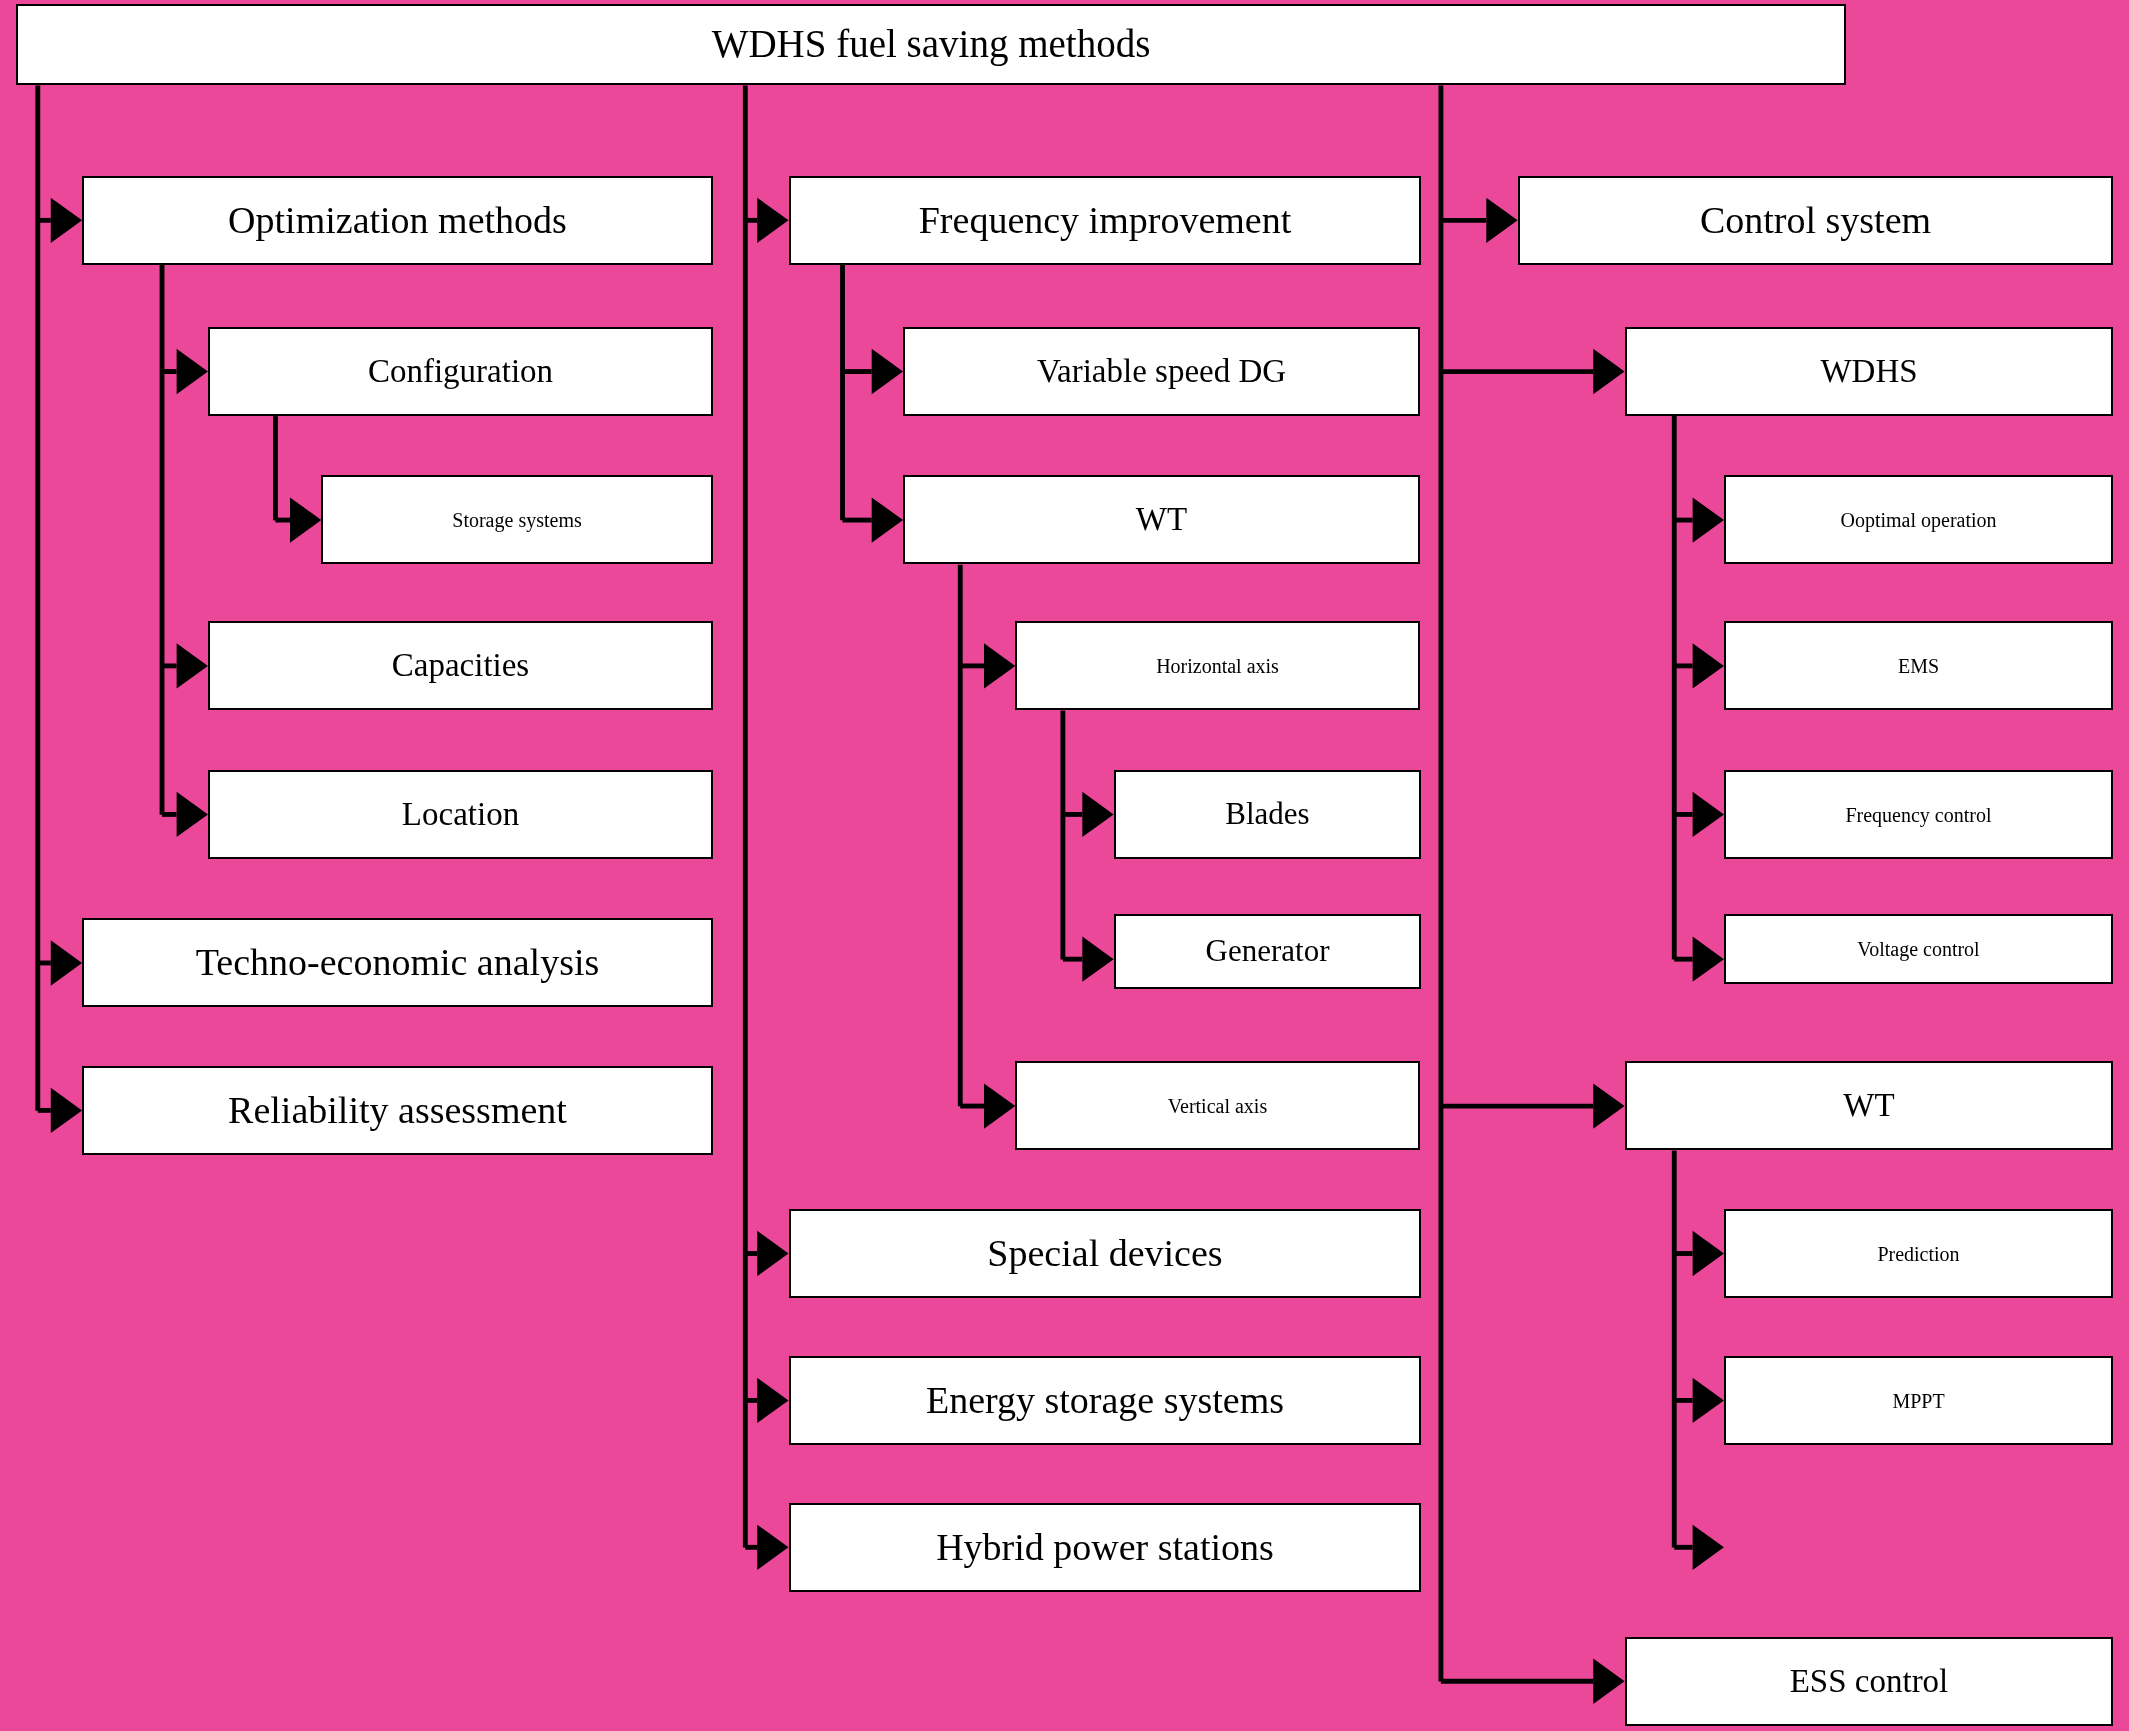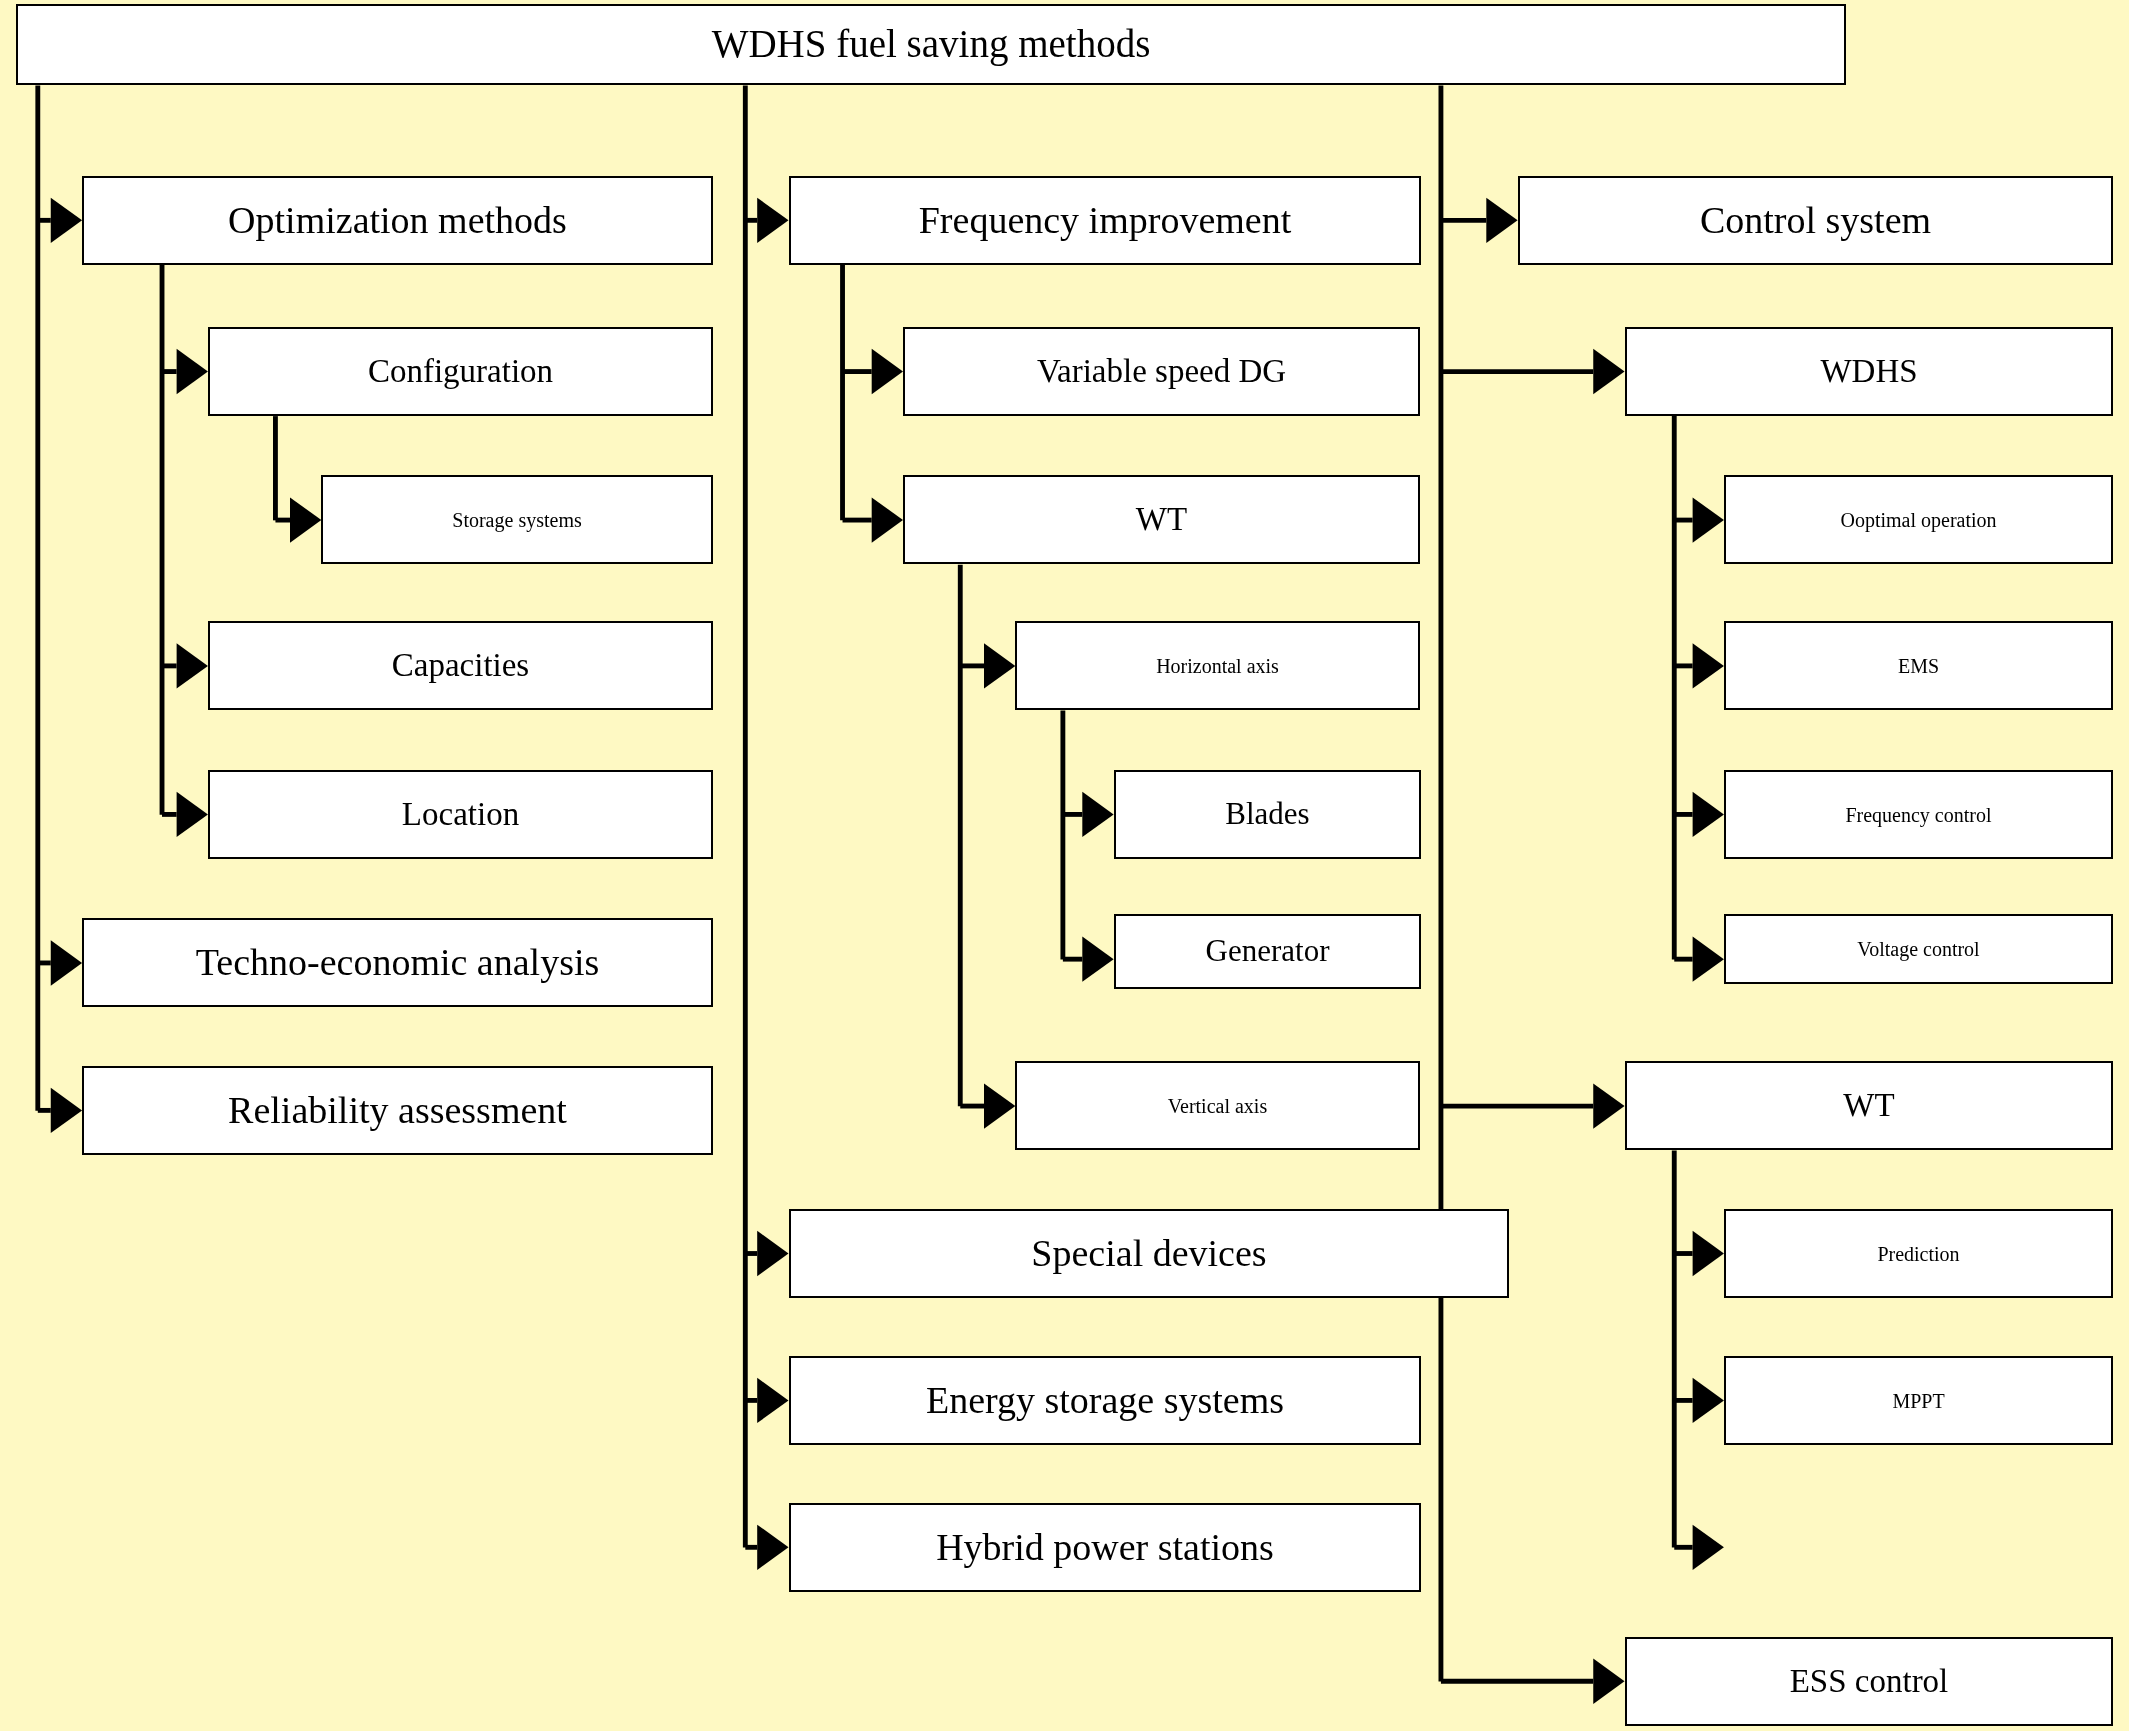--- a/index.html
+++ b/index.html
@@ -7,7 +7,7 @@
     position:relative;
     width:2129px;
     height:1732px;
-    background:#fef9c3;
+    background:#ec4899;
     font-family:"Liberation Serif","DejaVu Serif",serif;
     overflow:hidden;
   }

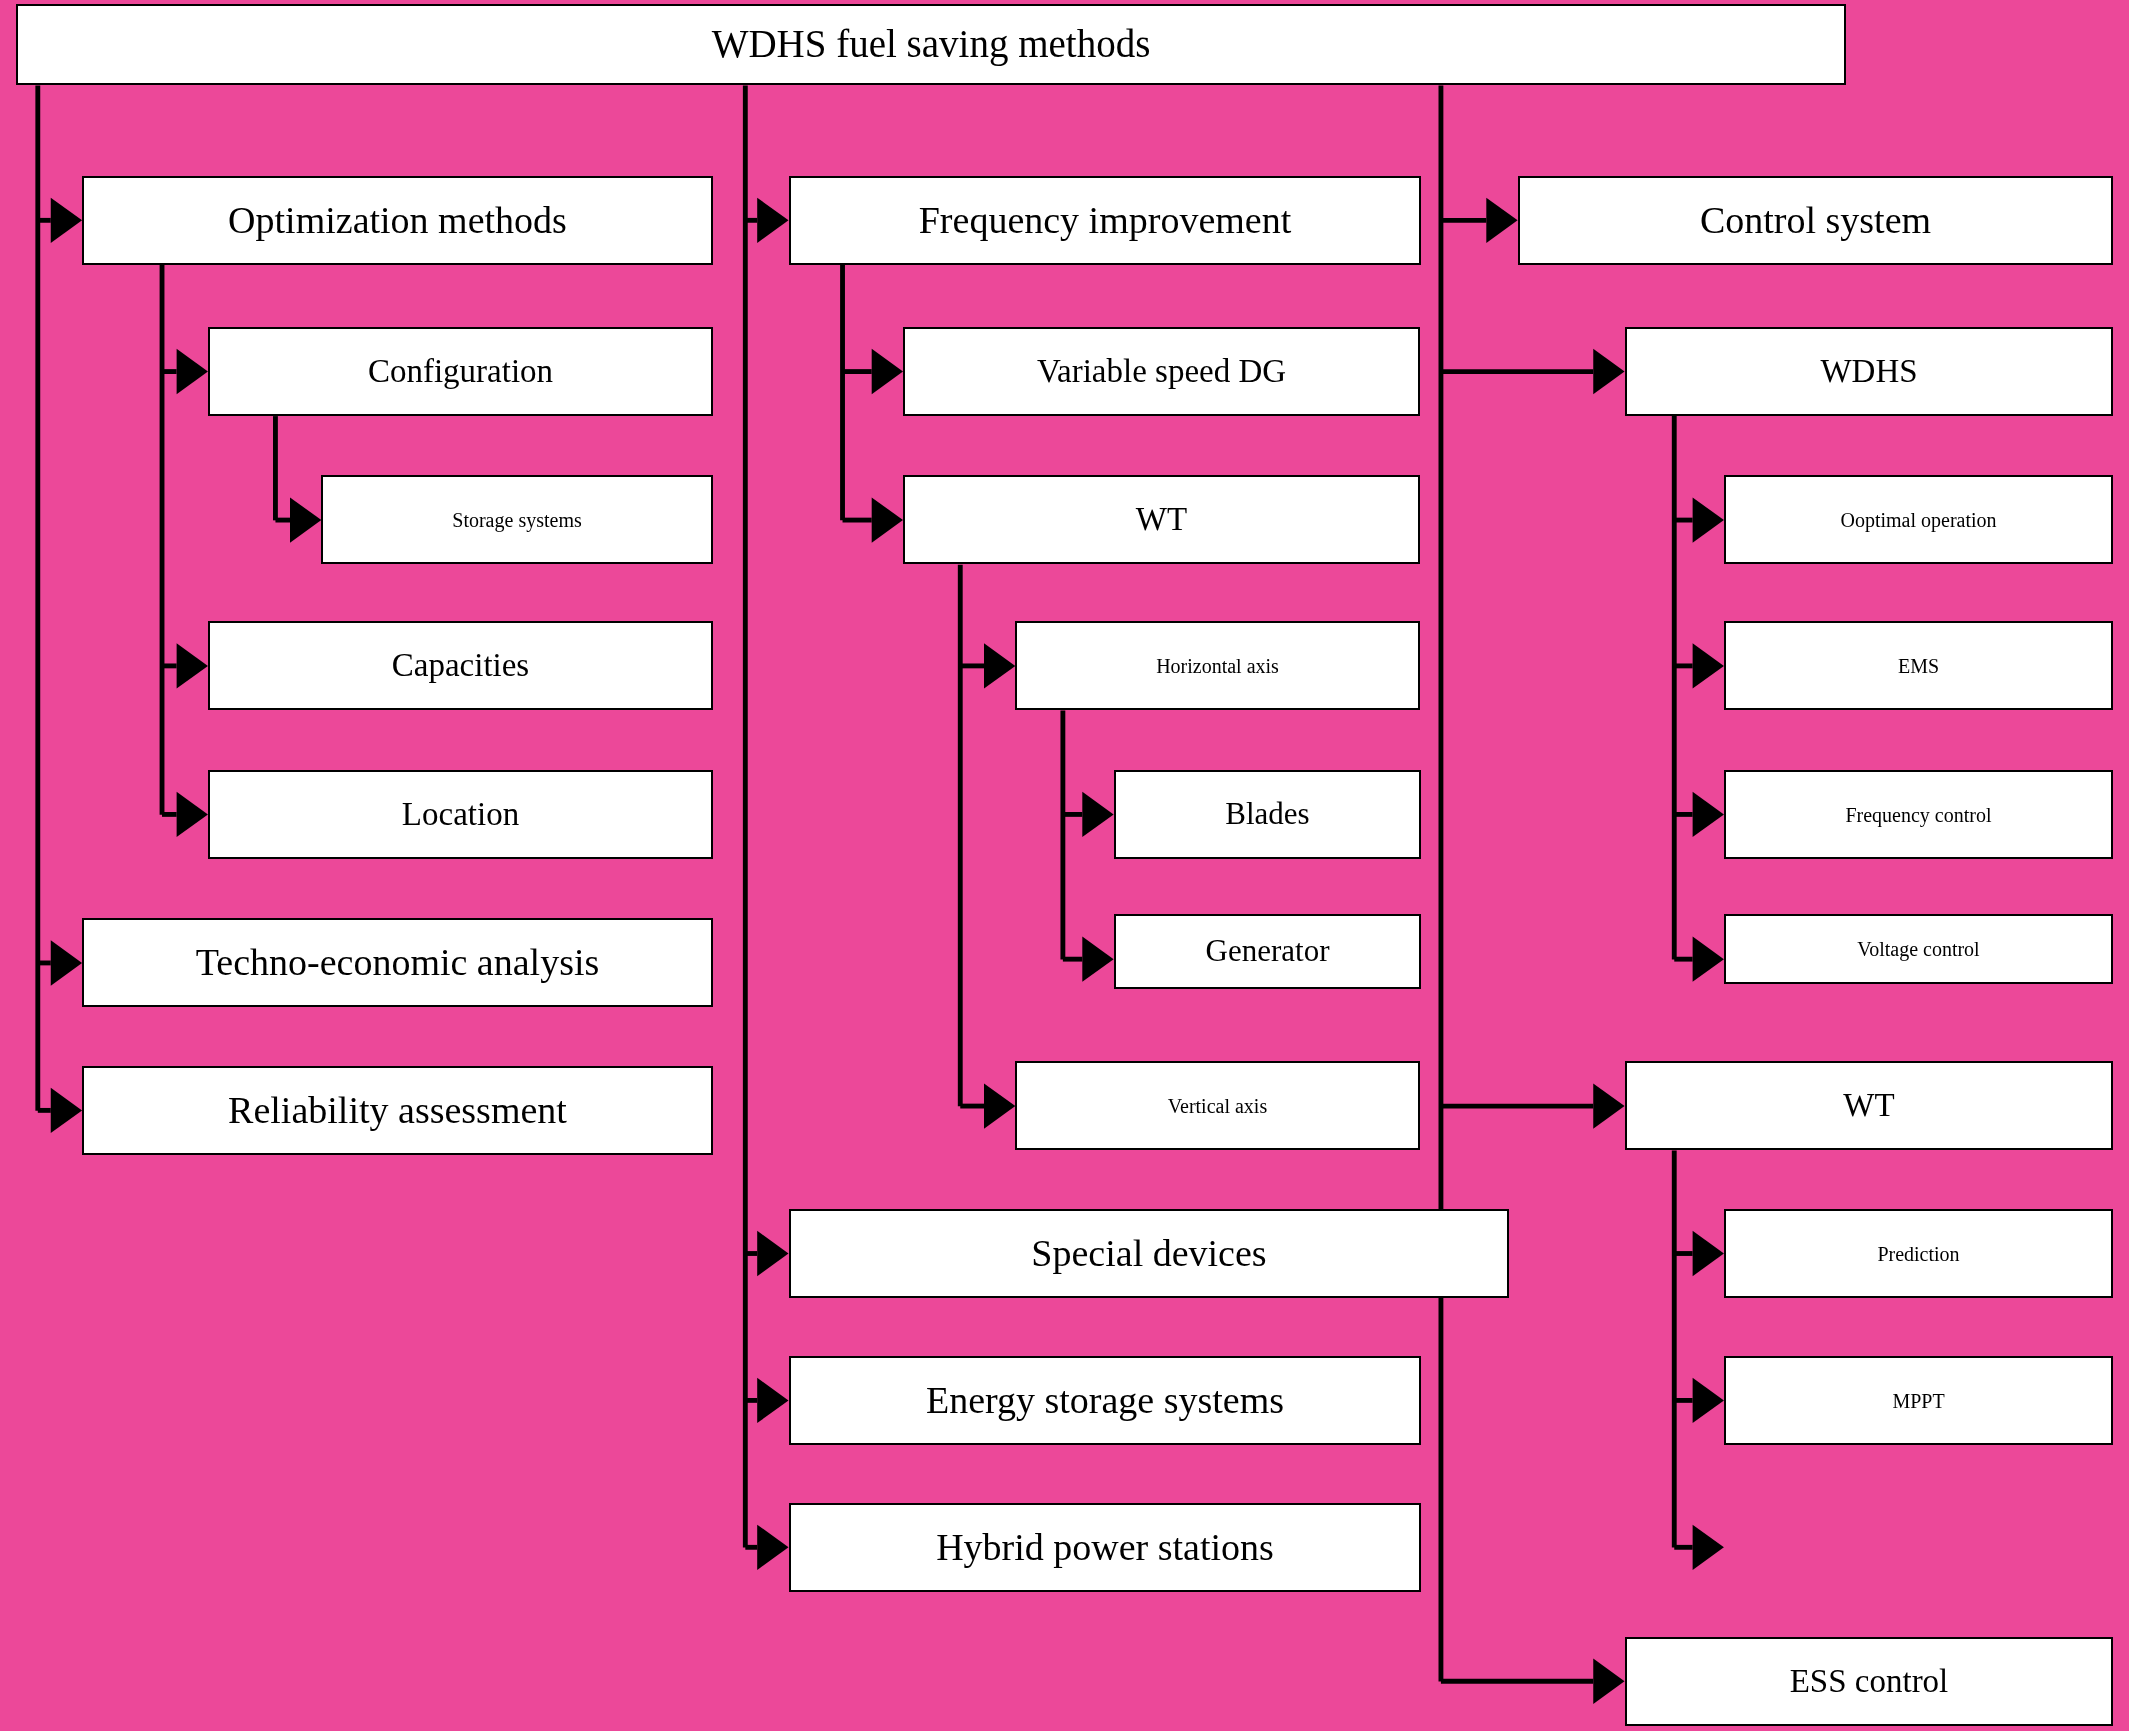--- a/index.html
+++ b/index.html
@@ -158,7 +158,7 @@
     <div class="node lvl3" style="left: 1015px; top: 1061px; width: 405px; height: 89px;">
       <span class="lbl">Vertical axis</span>
     </div>
-    <div class="node lvl1" style="left: 789px; top: 1209px; width: 720px; height: 89px;">
+    <div class="node lvl1" style="left: 789px; top: 1209px; width: 632px; height: 89px;">
       <span class="lbl">Special devices</span>
     </div>
     <div class="node lvl1" style="left: 789px; top: 1356px; width: 632px; height: 89px;">

